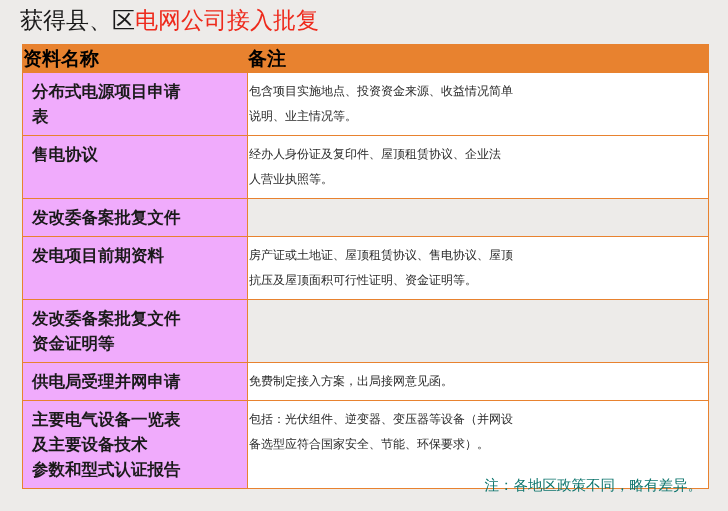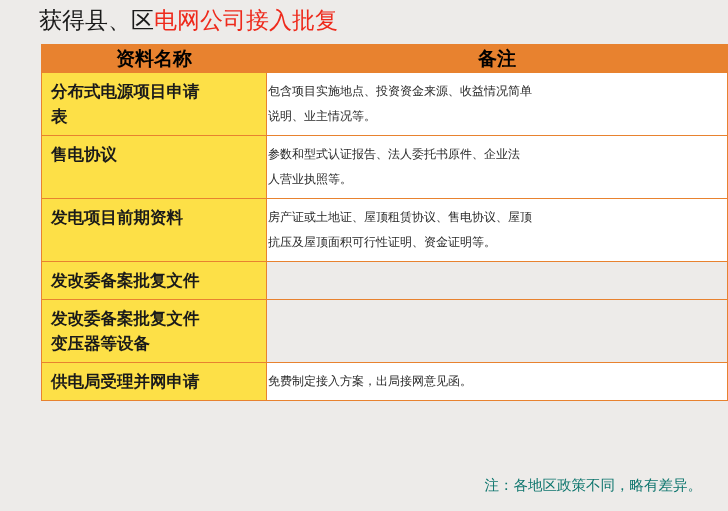--- a/index.html
+++ b/index.html
@@ -18,7 +18,6 @@
   .page {
     position: absolute;
     inset: 0;
-    margin-left: 19px;
   }
 
   

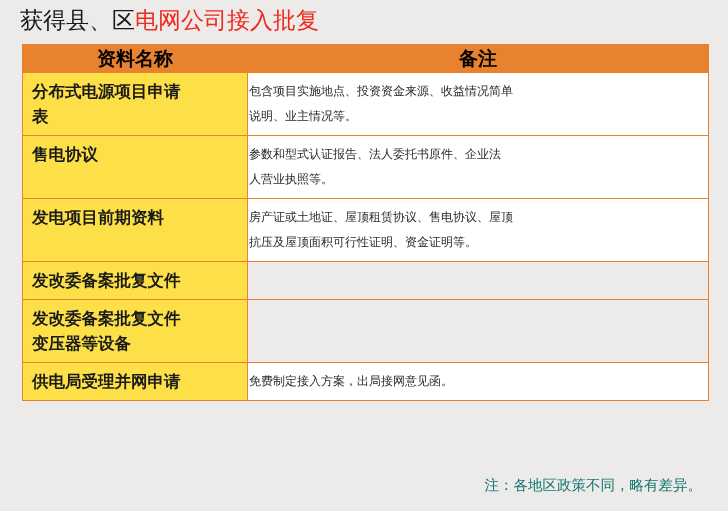--- a/index.html
+++ b/index.html
@@ -57,7 +57,7 @@
     color: #000000;
     font-size: 19px;
     font-weight: bold;
-    text-align: center;
+    text-align: left;
     height: 27px;
     line-height: 27px;
     vertical-align: middle;

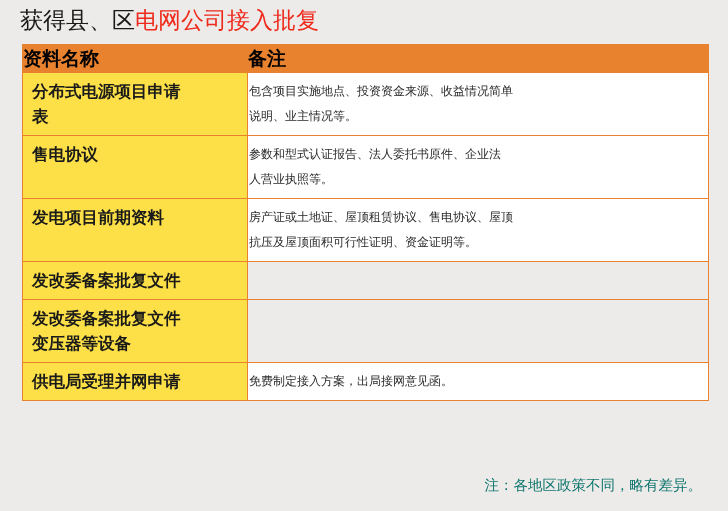--- a/index.html
+++ b/index.html
@@ -66,7 +66,7 @@
 
   
   td.cell-name {
-    background: #fde047;
+    background: #f0abfc;
     color: #1a1a1a;
     font-size: 16.5px;
     font-weight: bold;

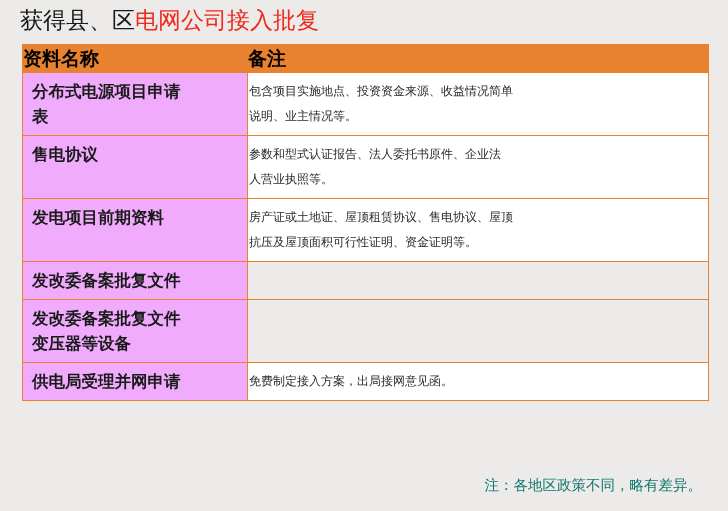--- a/index.html
+++ b/index.html
@@ -134,7 +134,7 @@
             <span class="nm-line">售电协议</span>
           </td>
           <td class="cell-note">
-            <span class="nt-line">参数和型式认证报告、法人委托书原件、企业法</span>
+            <span class="nt-line">经办人身份证及复印件、屋顶租赁协议、企业法</span>
             <span class="nt-line">人营业执照等。</span>
           </td>
         </tr>

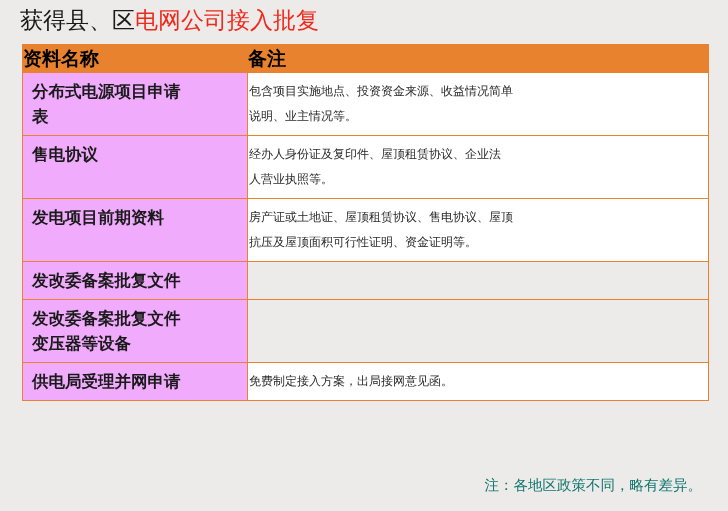--- a/index.html
+++ b/index.html
@@ -140,18 +140,18 @@
         </tr>
         <tr>
           <td class="cell-name">
+            <span class="nm-line">发改委备案批复文件</span>
+          </td>
+          <td class="cell-note empty">&nbsp;</td>
+        </tr>
+        <tr>
+          <td class="cell-name">
             <span class="nm-line">发电项目前期资料</span>
           </td>
           <td class="cell-note">
             <span class="nt-line">房产证或土地证、屋顶租赁协议、售电协议、屋顶</span>
             <span class="nt-line">抗压及屋顶面积可行性证明、资金证明等。</span>
           </td>
-        </tr>
-        <tr>
-          <td class="cell-name">
-            <span class="nm-line">发改委备案批复文件</span>
-          </td>
-          <td class="cell-note empty">&nbsp;</td>
         </tr>
         <tr>
           <td class="cell-name">

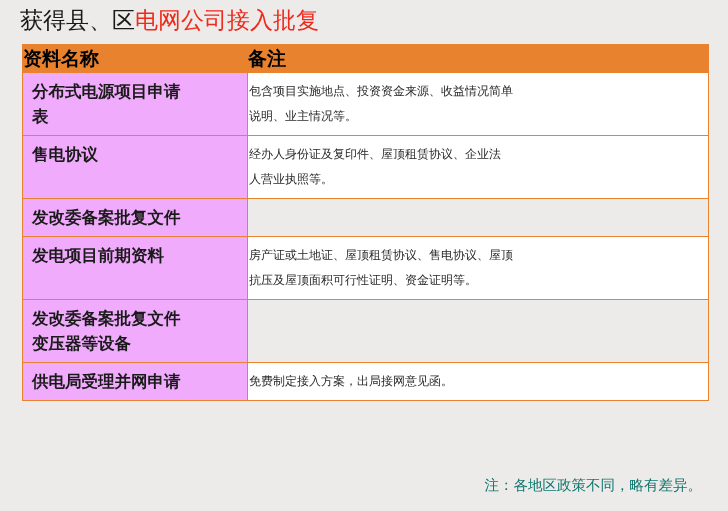--- a/index.html
+++ b/index.html
@@ -156,7 +156,7 @@
         <tr>
           <td class="cell-name">
             <span class="nm-line">发改委备案批复文件</span>
-            <span class="nm-line">变压器等设备</span>
+            <span class="nm-line">资金证明等</span>
           </td>
           <td class="cell-note empty">&nbsp;</td>
         </tr>

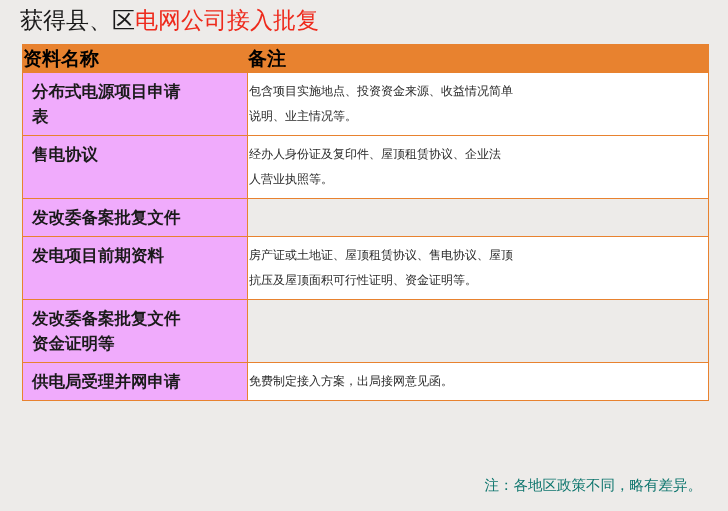--- a/index.html
+++ b/index.html
@@ -168,6 +168,17 @@
             <span class="nt-line">免费制定接入方案，出局接网意见函。</span>
           </td>
         </tr>
+        <tr>
+          <td class="cell-name">
+            <span class="nm-line">主要电气设备一览表</span>
+            <span class="nm-line">及主要设备技术</span>
+            <span class="nm-line">参数和型式认证报告</span>
+          </td>
+          <td class="cell-note">
+            <span class="nt-line">包括：光伏组件、逆变器、变压器等设备（并网设</span>
+            <span class="nt-line">备选型应符合国家安全、节能、环保要求）。</span>
+          </td>
+        </tr>
       </tbody>
   </table>
 

